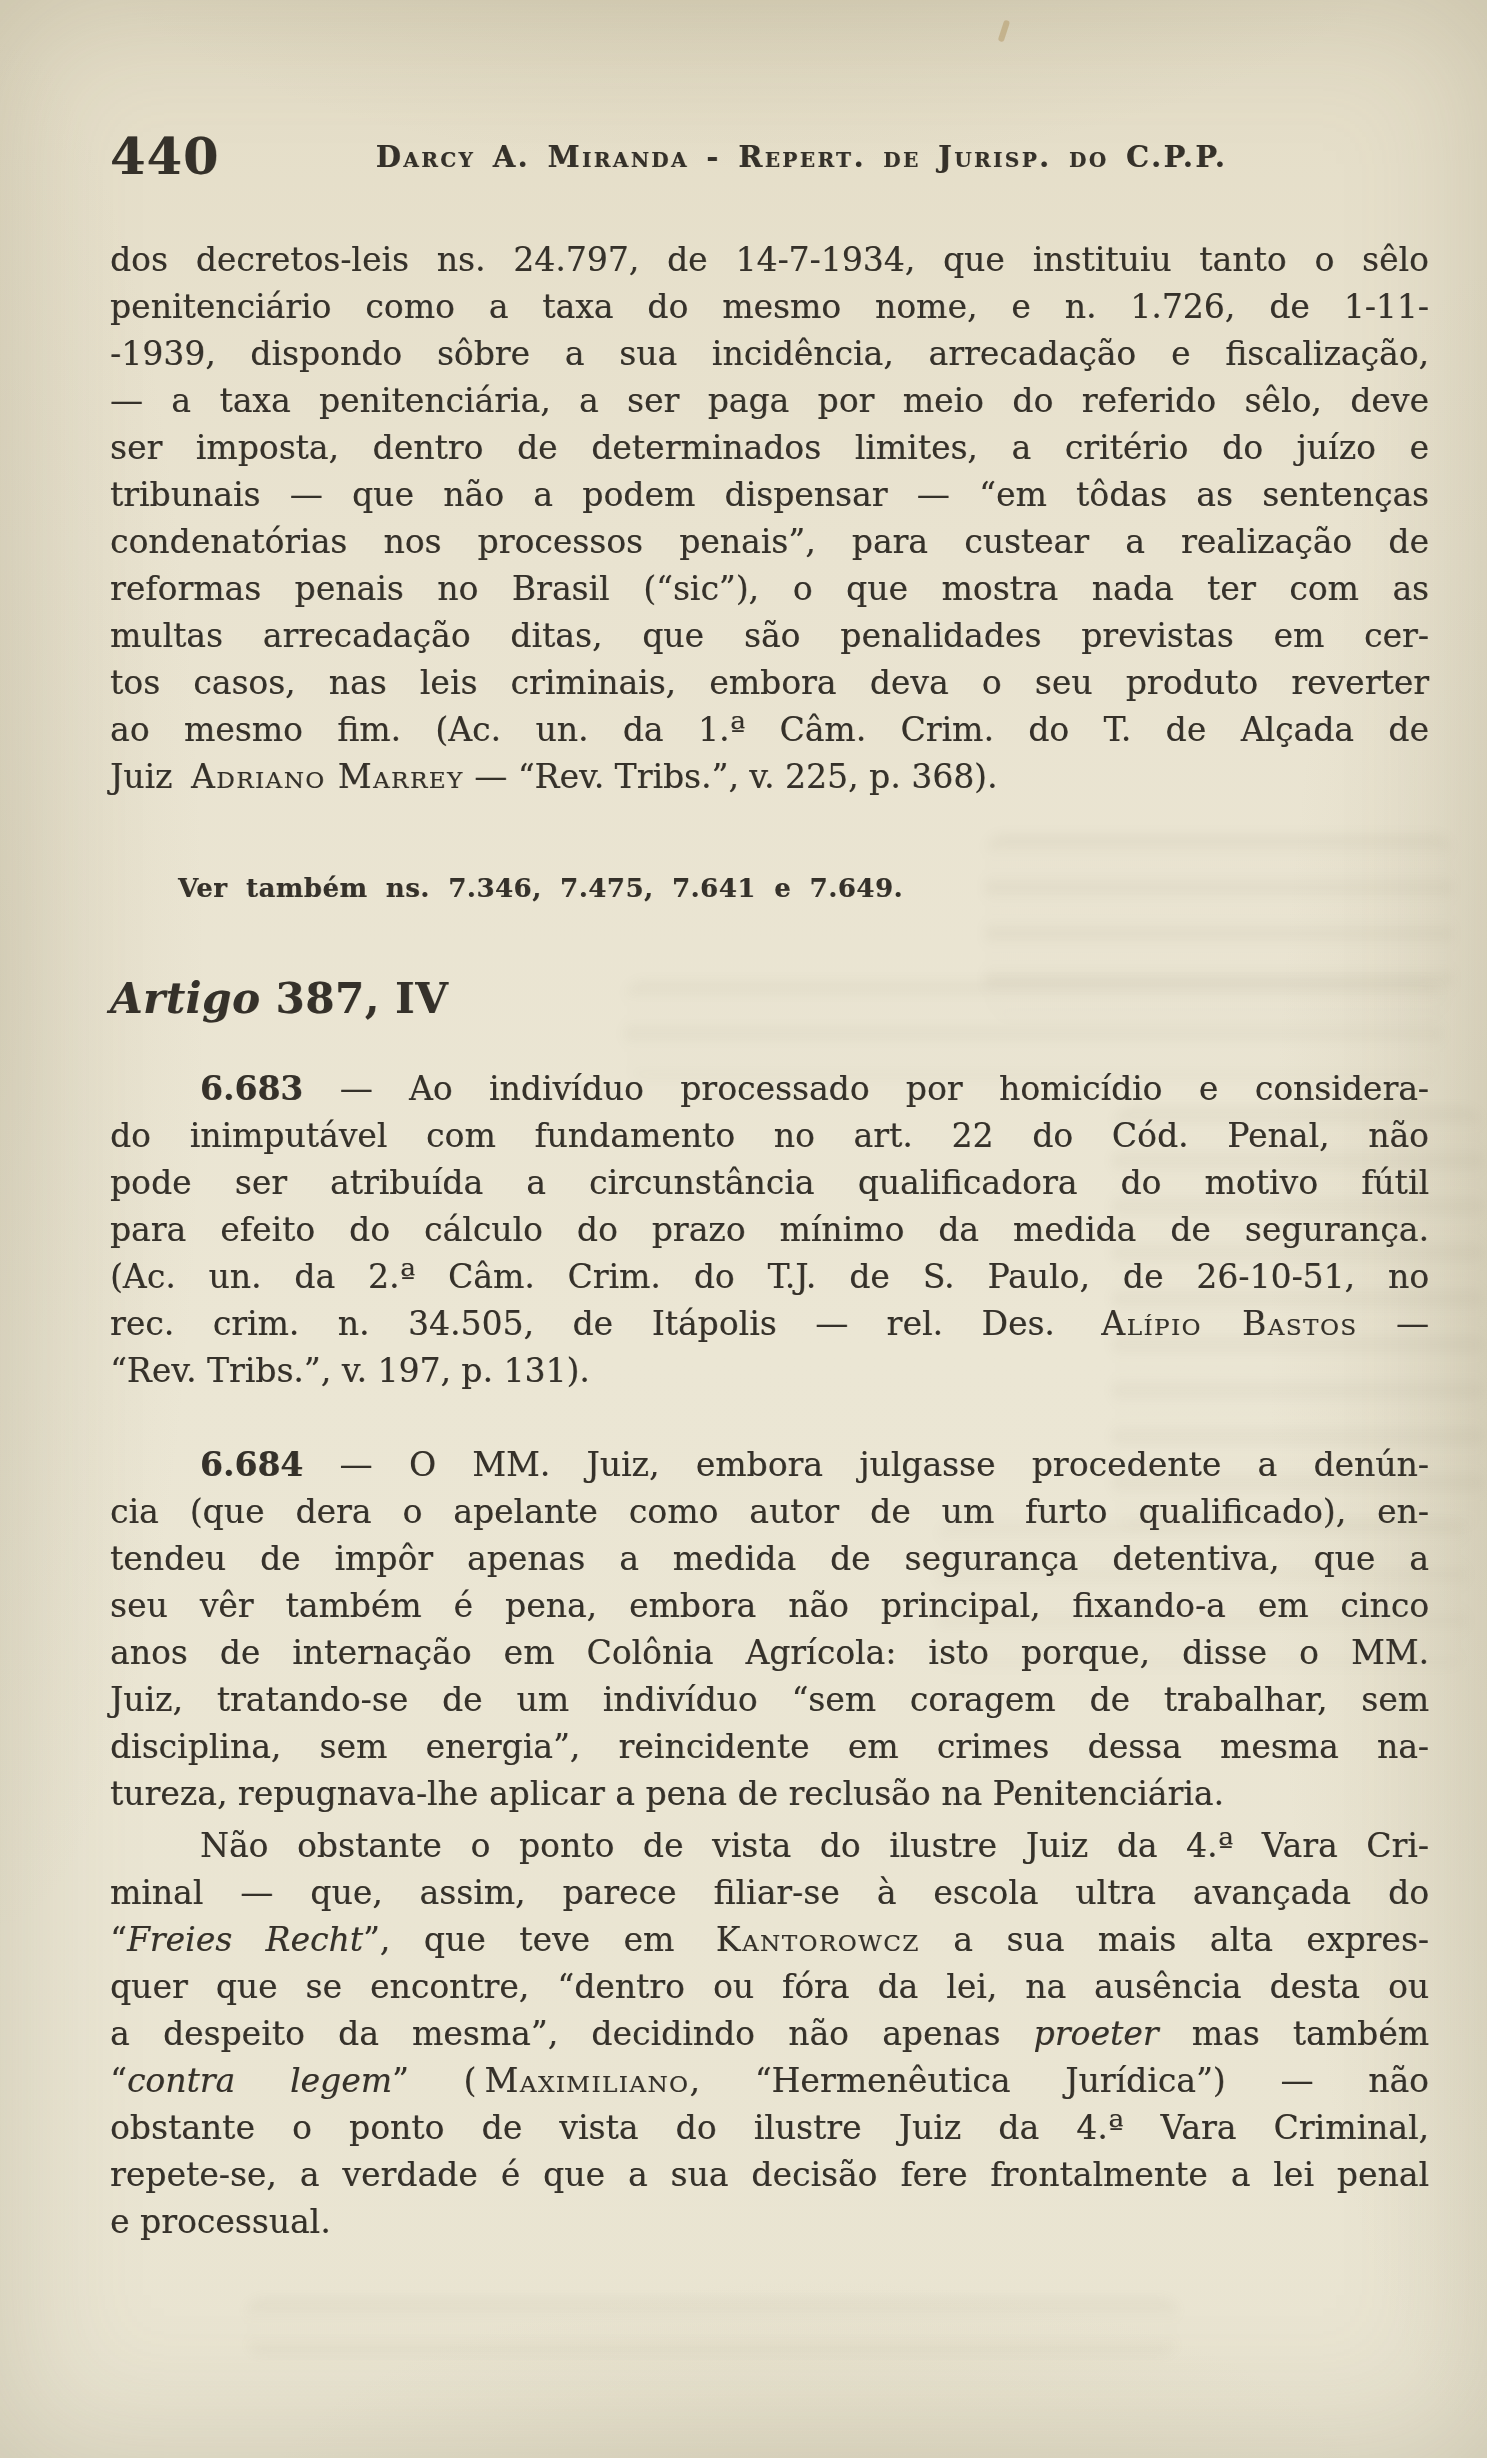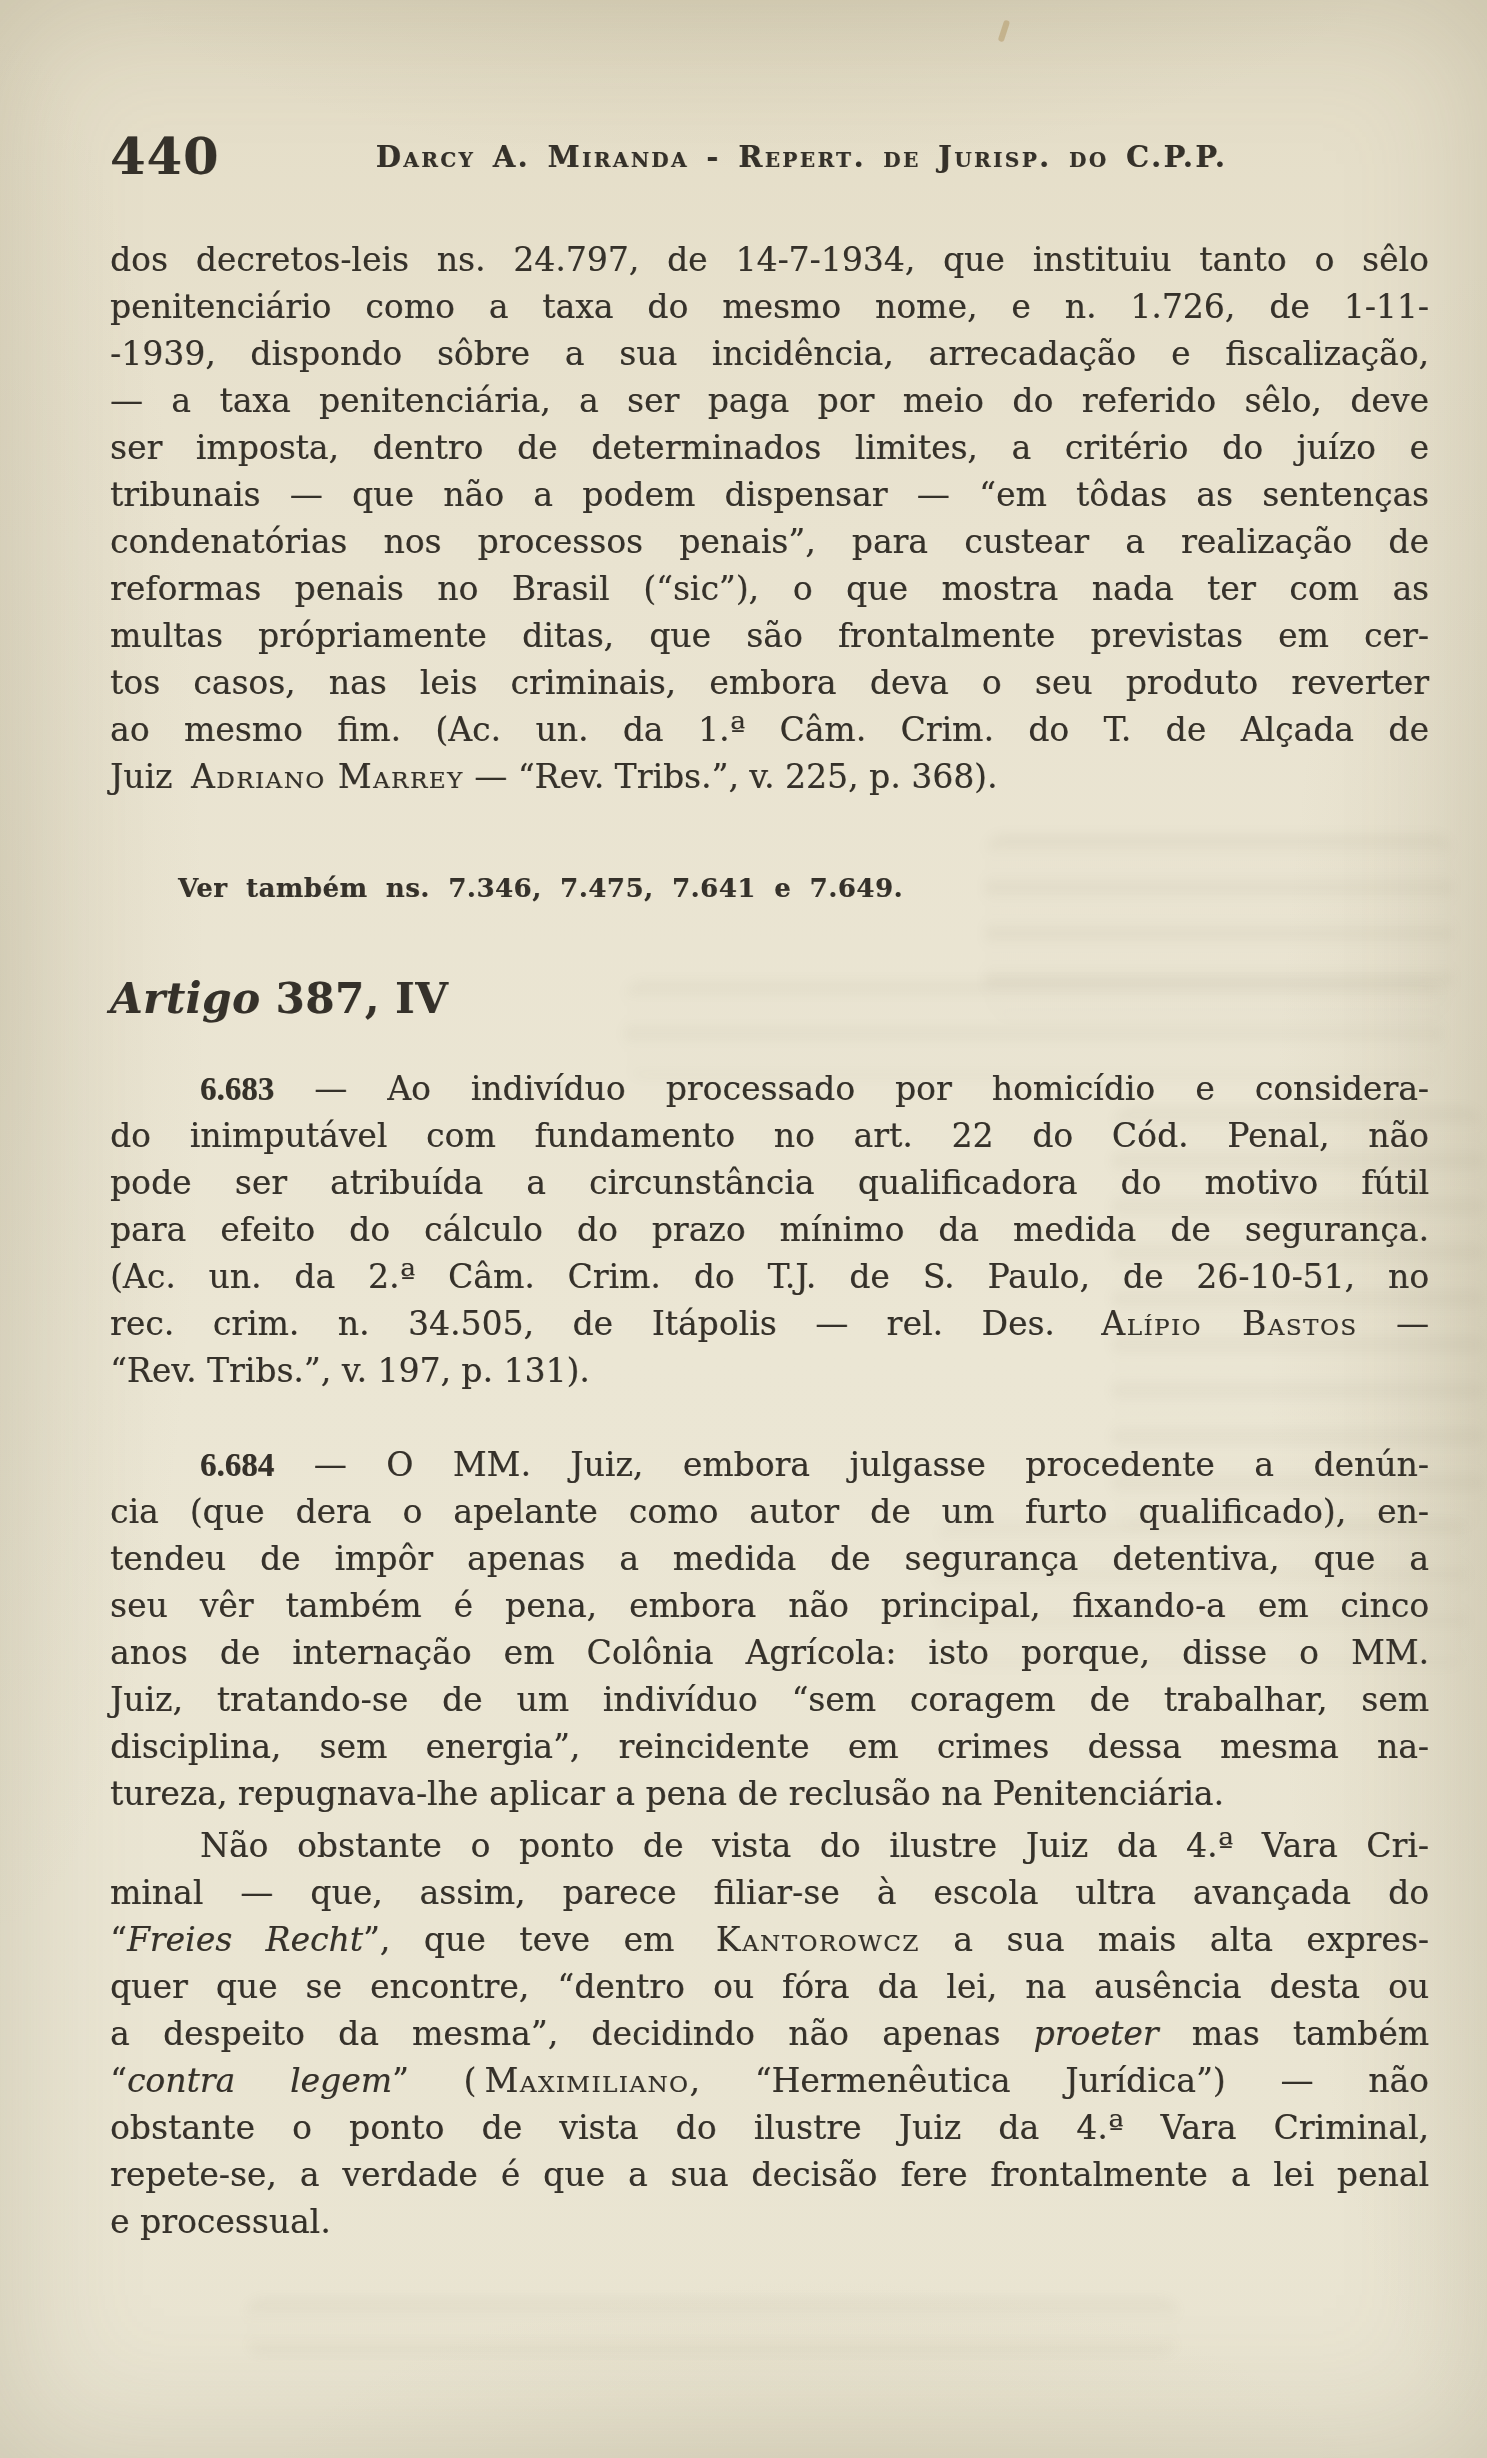--- a/index.html
+++ b/index.html
@@ -108,7 +108,7 @@
       <div class="line"><span>tribunais — que não a podem dispensar — “em tôdas as sentenças</span></div>
       <div class="line"><span>condenatórias nos processos penais”, para custear a realização de</span></div>
       <div class="line"><span>reformas penais no Brasil (“sic”), o que mostra nada ter com as</span></div>
-      <div class="line"><span>multas própriamente ditas, que são frontalmente previstas em cer-</span></div>
+      <div class="line"><span>multas arrecadação ditas, que são penalidades previstas em cer-</span></div>
       <div class="line"><span>tos casos, nas leis criminais, embora deva o seu produto reverter</span></div>
       <div class="line"><span>ao mesmo fim.  (Ac. un. da 1.ª Câm. Crim. do T. de Alçada de</span></div>
       <div class="line last"><span>Juiz </span><span class="sc">Adriano Marrey</span><span> — “Rev. Tribs.”, v. 225, p. 368).</span></div>

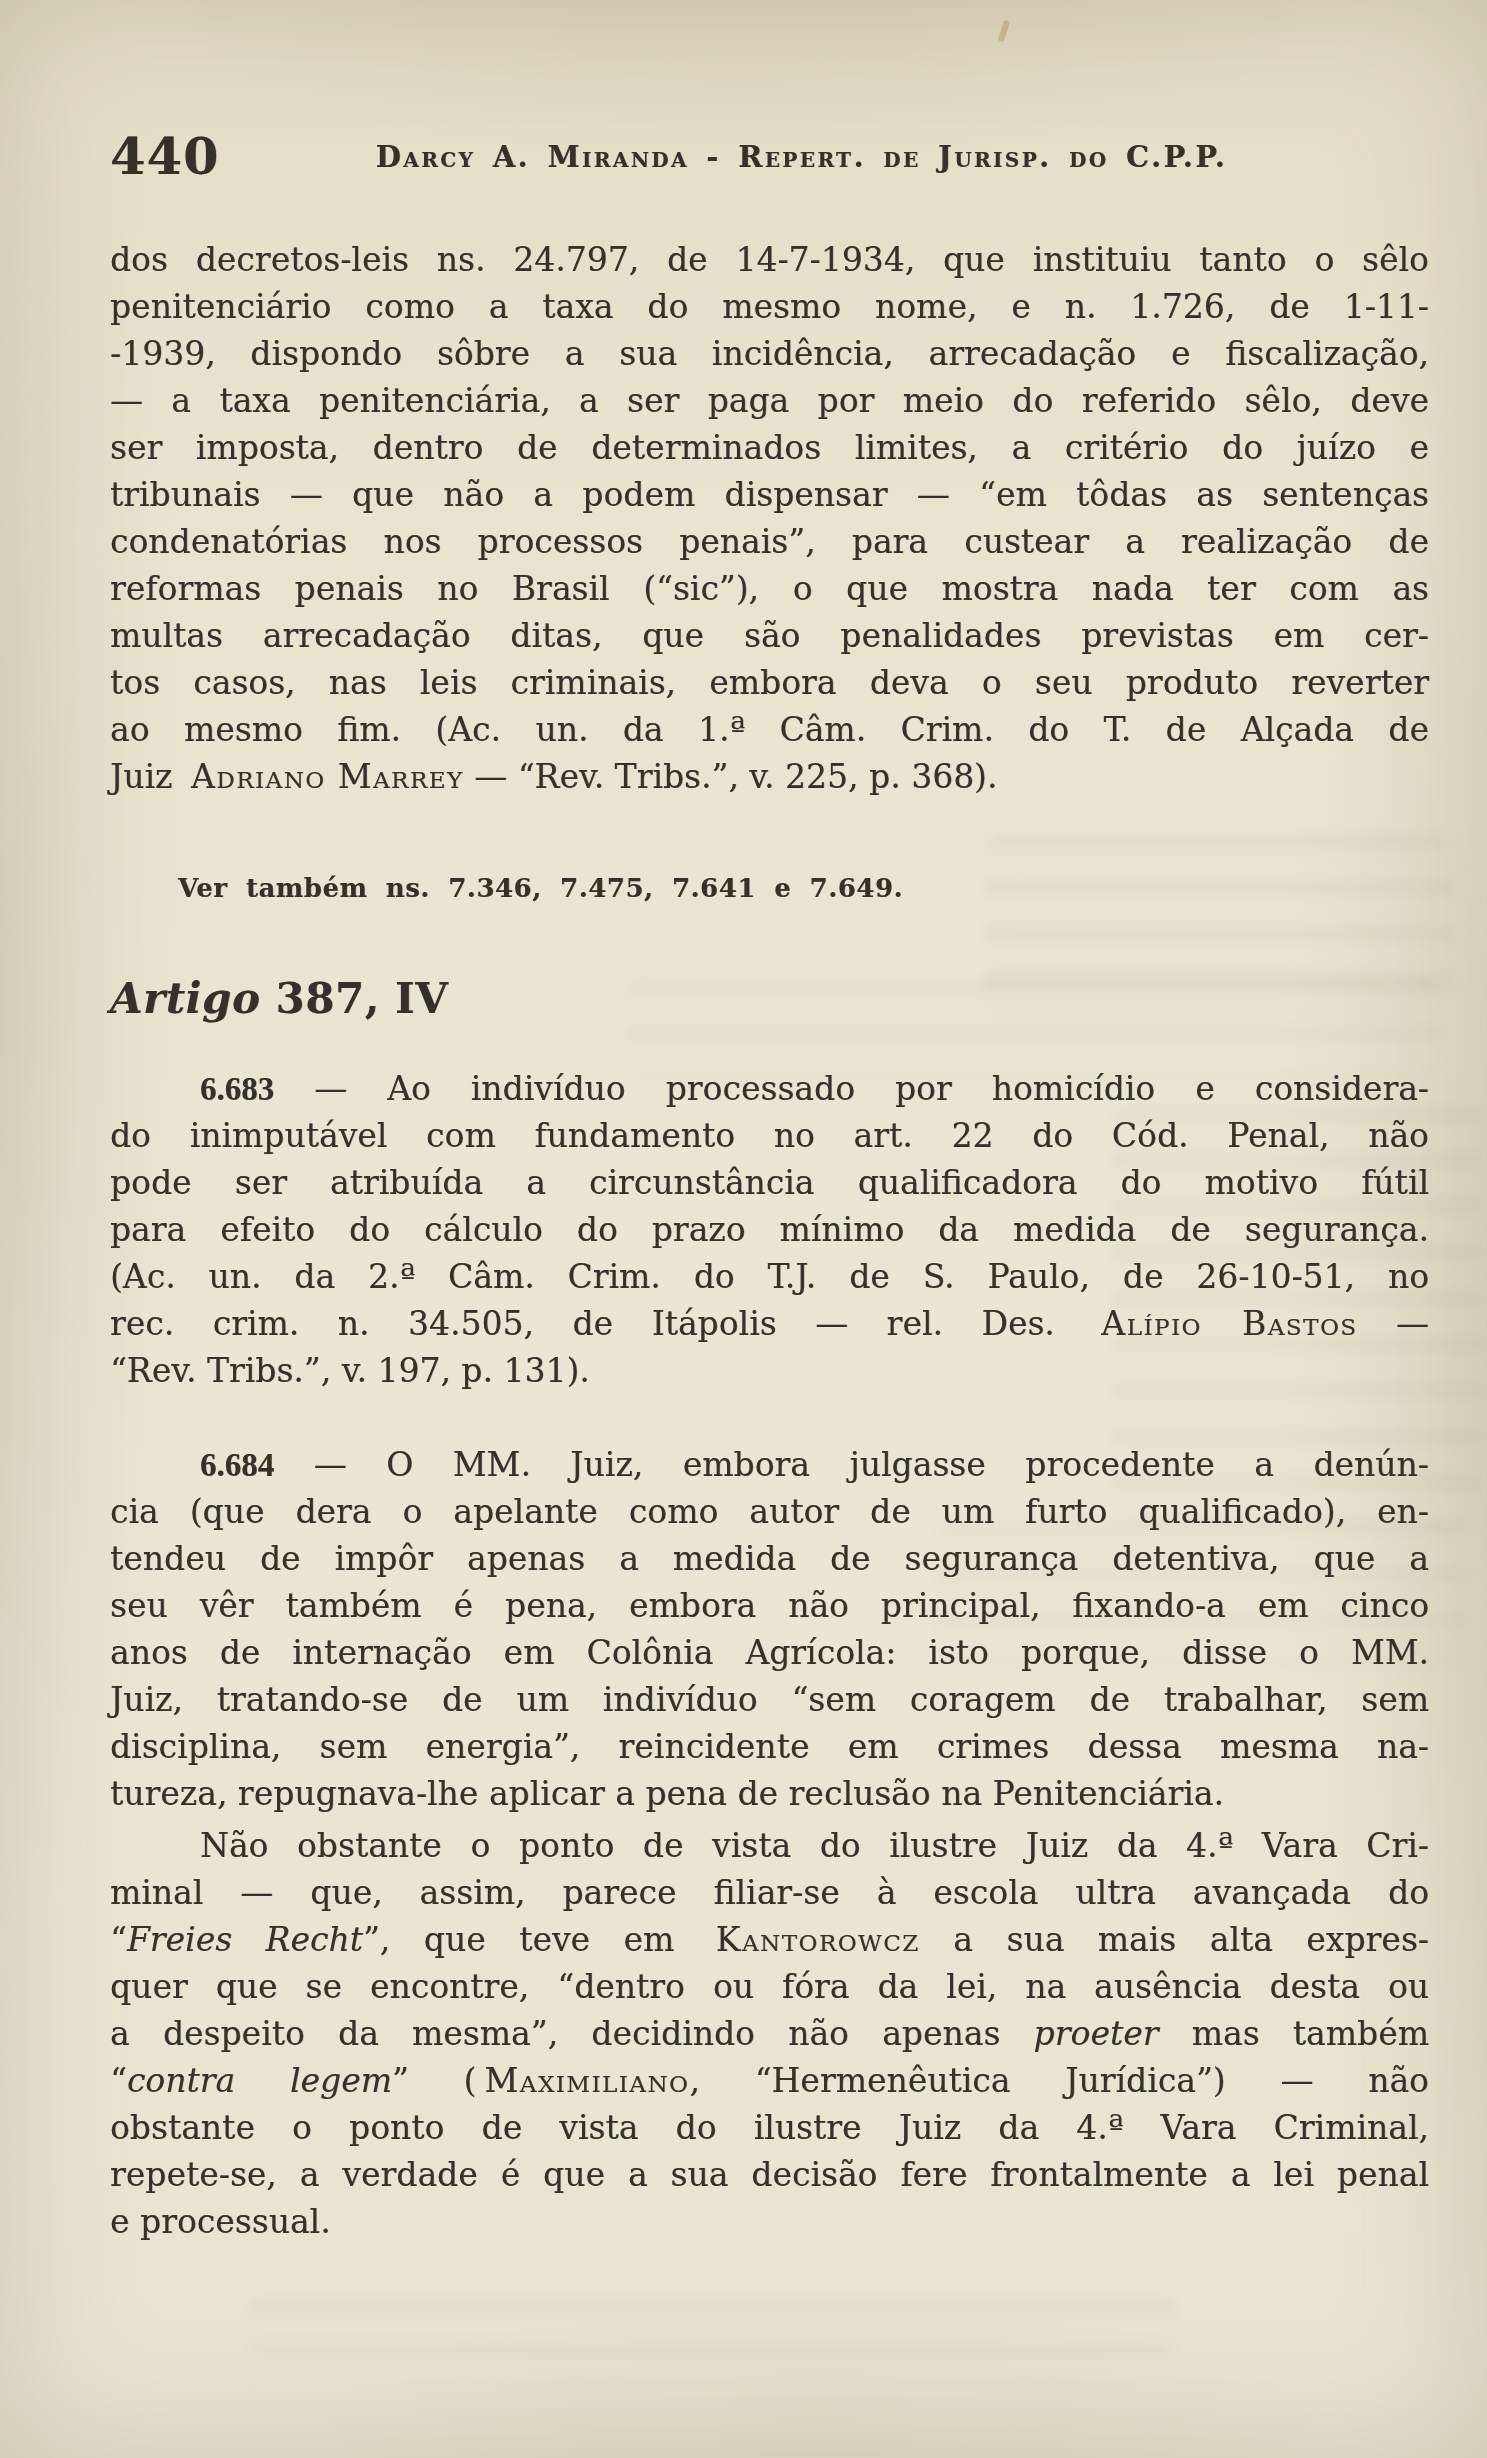--- a/index.html
+++ b/index.html
@@ -42,7 +42,7 @@
   .line{ text-align:justify; text-align-last:justify; height:47px; }
   .line.last{ text-align-last:left; }
   .line.indent{ text-indent:90px; }
-  .b{ font-weight:bold;font-family:Liberation Serif, serif; }
+  .b{ font-weight:bold; }
   .i{ font-style:italic; }
   .sc{ font-variant-caps:small-caps; letter-spacing:1.5px;margin-left:8px; }
 

